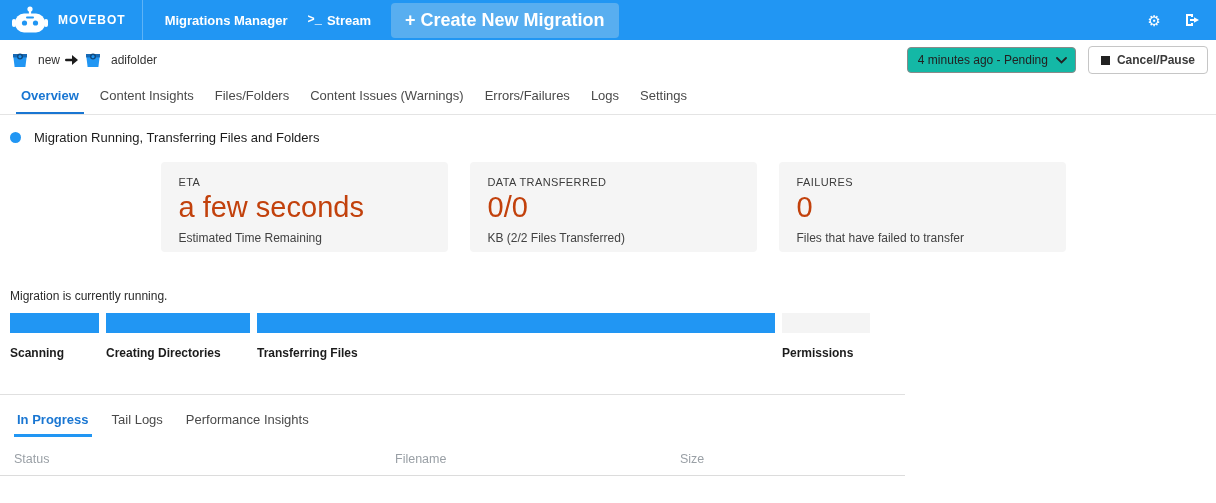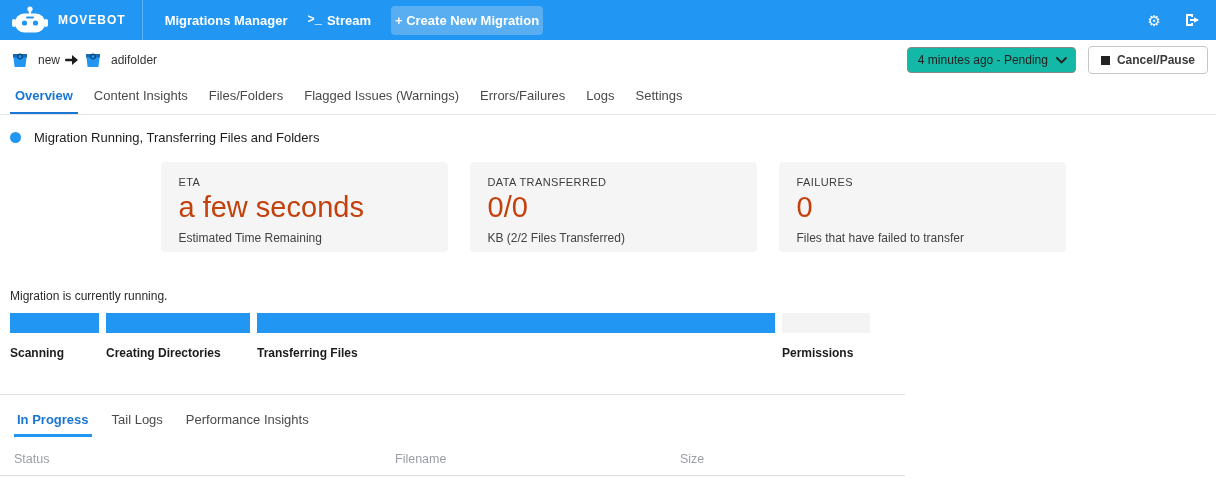--- a/index.html
+++ b/index.html
@@ -14,8 +14,8 @@
   .appbar-nav-item { font-size:13px; font-weight:bold; margin-left:22px; cursor:pointer; }
   .stream-item { display:flex; align-items:center; margin-left:20px; font-size:13px; font-weight:bold; cursor:pointer; }
   .stream-item .prompt { font-family:"Liberation Mono","DejaVu Sans Mono",monospace; font-size:12px; margin-right:5px; }
-  .create-btn { margin-left:20px; background:#58aef0; border:none; color:#fff; font-size:13px; font-weight:bold;
-                padding:7px 4px; border-radius:4px; cursor:pointer; font-family:inherit; }
+  .create-btn { margin-left:20px; background:#58aef0; border:none; color:#fff; font-size:18px; font-weight:bold;
+                padding:7px 14px; border-radius:4px; cursor:pointer; font-family:inherit; }
   .appbar-right { margin-left:auto; display:flex; align-items:center; gap:24px; margin-right:16px; }
   .appbar-icon { cursor:pointer; display:flex; align-items:center; font-size:15px; line-height:1; }
 

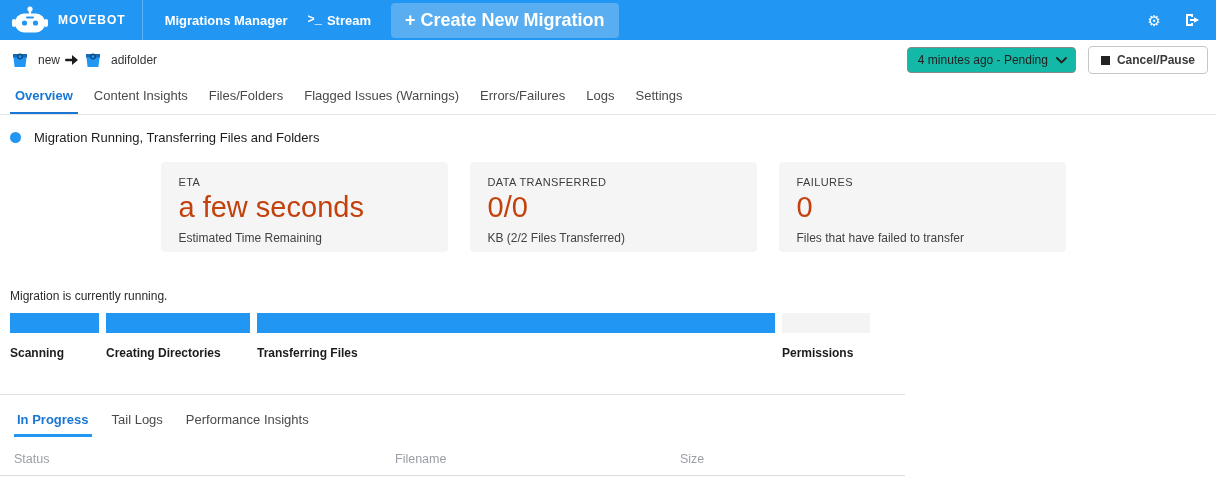--- a/index.html
+++ b/index.html
@@ -32,7 +32,7 @@
   .stop-square { width:9px; height:9px; background:#222; display:inline-block; }
 
   
-  .tabs { display:flex; padding-left:10px; border-bottom:1px solid #e4e4e4; }
+  .tabs { display:flex; padding-left:16px; border-bottom:1px solid #e4e4e4; }
   .tab { font-size:13px; color:#4a4a4a; padding:8px 5px 9px; margin-right:11px; cursor:pointer; border-bottom:2.5px solid transparent; }
   .tab.active { color:#1976d2; font-weight:bold; border-bottom-color:#1976d2; }
 

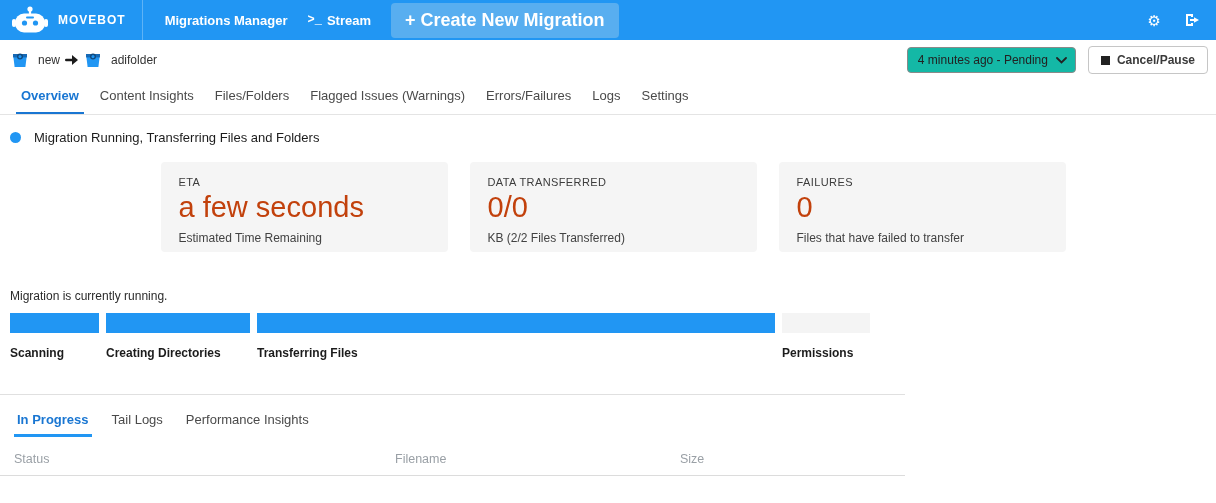--- a/index.html
+++ b/index.html
@@ -145,7 +145,7 @@
   <span class="tab active">Overview</span>
   <span class="tab">Content Insights</span>
   <span class="tab">Files/Folders</span>
-  <span class="tab">Flagged Issues (Warnings)</span>
+  <span class="tab">Content Issues (Warnings)</span>
   <span class="tab">Errors/Failures</span>
   <span class="tab">Logs</span>
   <span class="tab">Settings</span>

